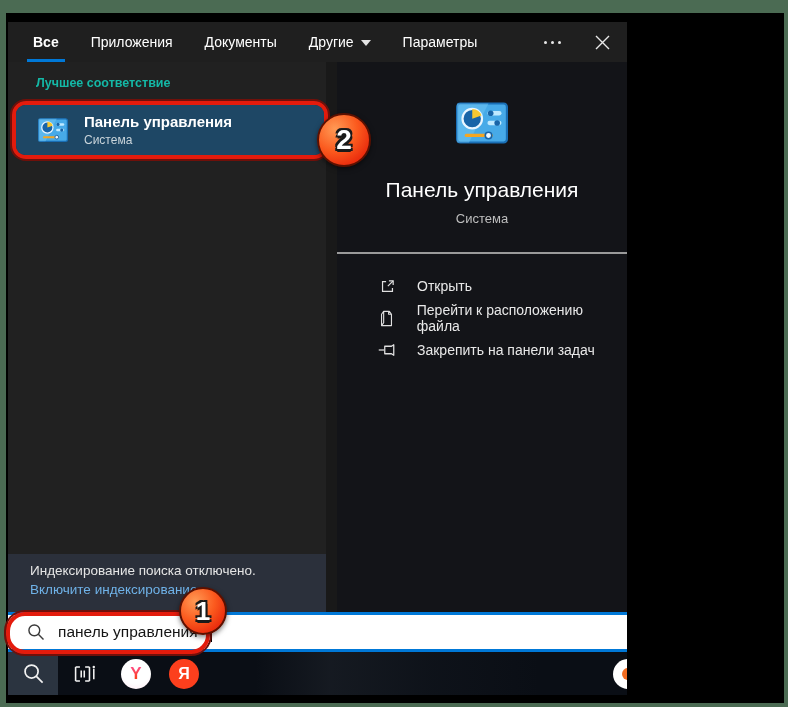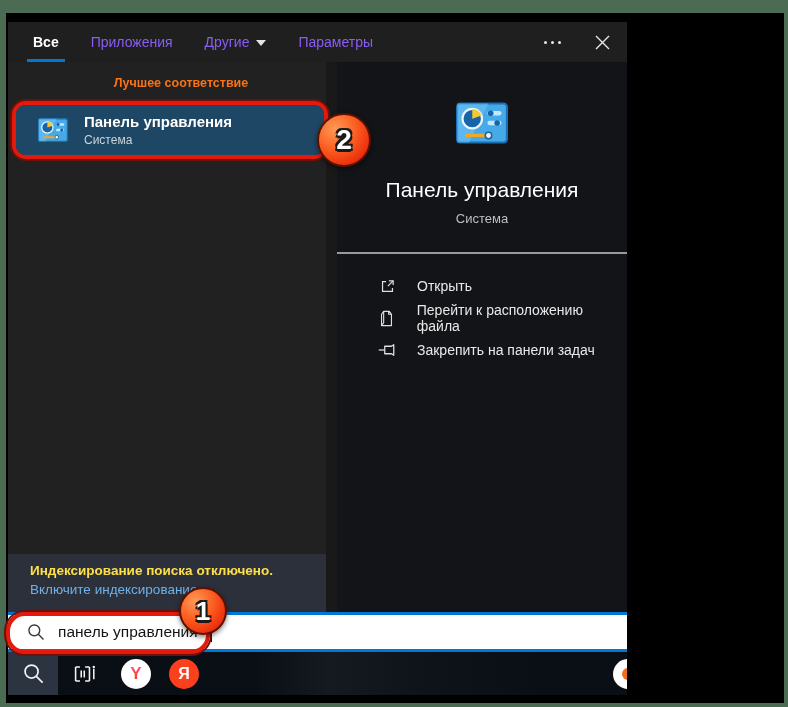--- a/index.html
+++ b/index.html
@@ -12,7 +12,7 @@
   
   .header { height:40px; background:#1f1f1f; display:flex; align-items:stretch; padding-left:22px; position:relative; }
   .tab { display:flex; align-items:center; gap:7px; padding:0 3px; margin-right:26px;
-         font-size:14px; color:#8b5cf6; cursor:default; position:relative; }
+         font-size:14px; color:#ffffff; cursor:default; position:relative; }
   .tab.selected { color:#fff; font-weight:bold; }
   .tab.selected::after { content:""; position:absolute; left:-3px; right:-3px; bottom:0; height:3px; background:#0078d7; }
   .chevron { width:0; height:0; border-left:5px solid transparent; border-right:5px solid transparent; border-top:6px solid #e4e4e4; margin-top:2px; }

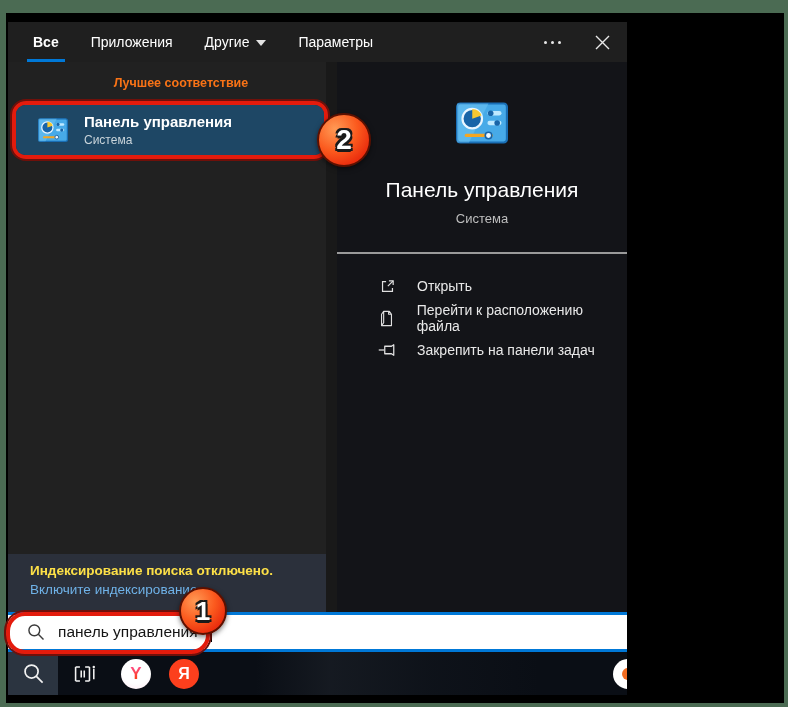--- a/index.html
+++ b/index.html
@@ -96,6 +96,9 @@
       </div>
       <div class="tab">
         <span>Приложения</span>
+      </div>
+      <div class="tab">
+        <span>Документы</span>
       </div>
       <div class="tab">
         <span>Другие</span>

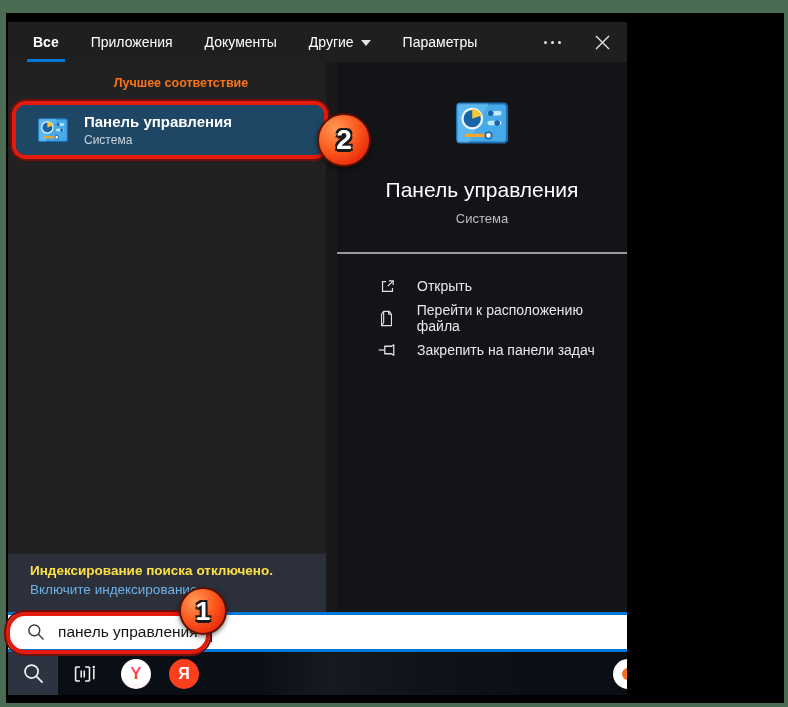--- a/index.html
+++ b/index.html
@@ -27,7 +27,7 @@
   .panel-gap { width:11px; background:#191919; flex:none; }
   .right-panel { flex:1; background:#131418; display:flex; flex-direction:column; align-items:center; }
 
-  .section-header { padding:14px 0 0 28px; font-size:12.5px; font-weight:bold; color:#f97316;text-align:center; }
+  .section-header { padding:14px 0 0 28px; font-size:12.5px; font-weight:bold; color:#14b8a6; }
 
   .result-outline { position:absolute; left:4px; top:39px; width:316px; height:58px;
         border:4px solid #e41b0c; border-radius:14px; box-shadow:0 0 0 2px #70100a, inset 0 0 0 1px rgba(60,5,2,.6); }

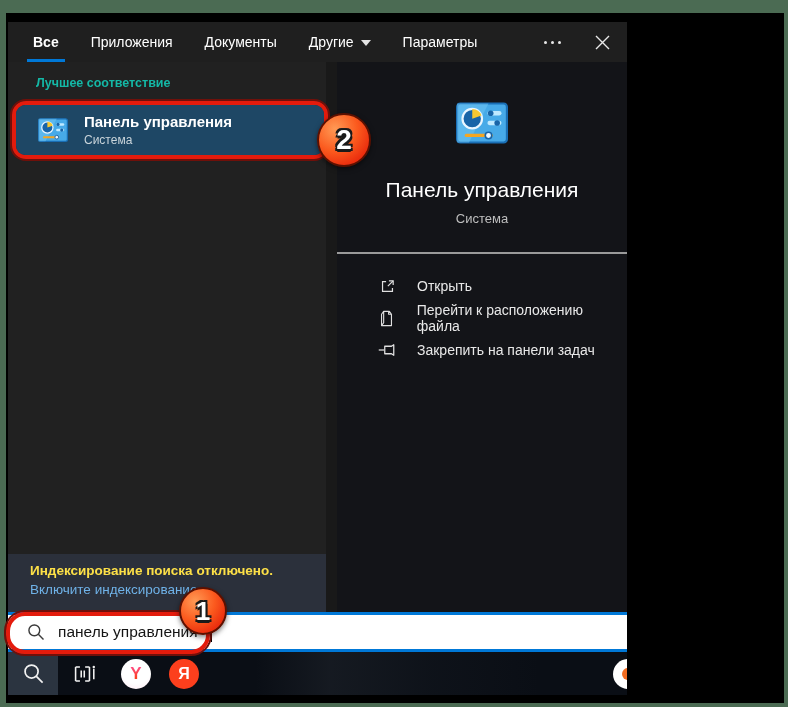--- a/index.html
+++ b/index.html
@@ -37,7 +37,7 @@
   .result-meta .sub { font-size:12px; color:#c9d4da; margin-top:3px; }
 
   .left-footer { position:absolute; left:0; right:0; bottom:0; height:58px; background:#2b303b; padding:9px 0 0 22px; }
-  .left-footer .line1 { font-size:13.5px; color:#fde047;font-weight:bold; }
+  .left-footer .line1 { font-size:13.5px; color:#e5e5e5; }
   .left-footer .link { font-size:13.5px; color:#6fb2e8; margin-top:4px; display:inline-block; }
 
   .hero-icon { margin-top:40px; }

